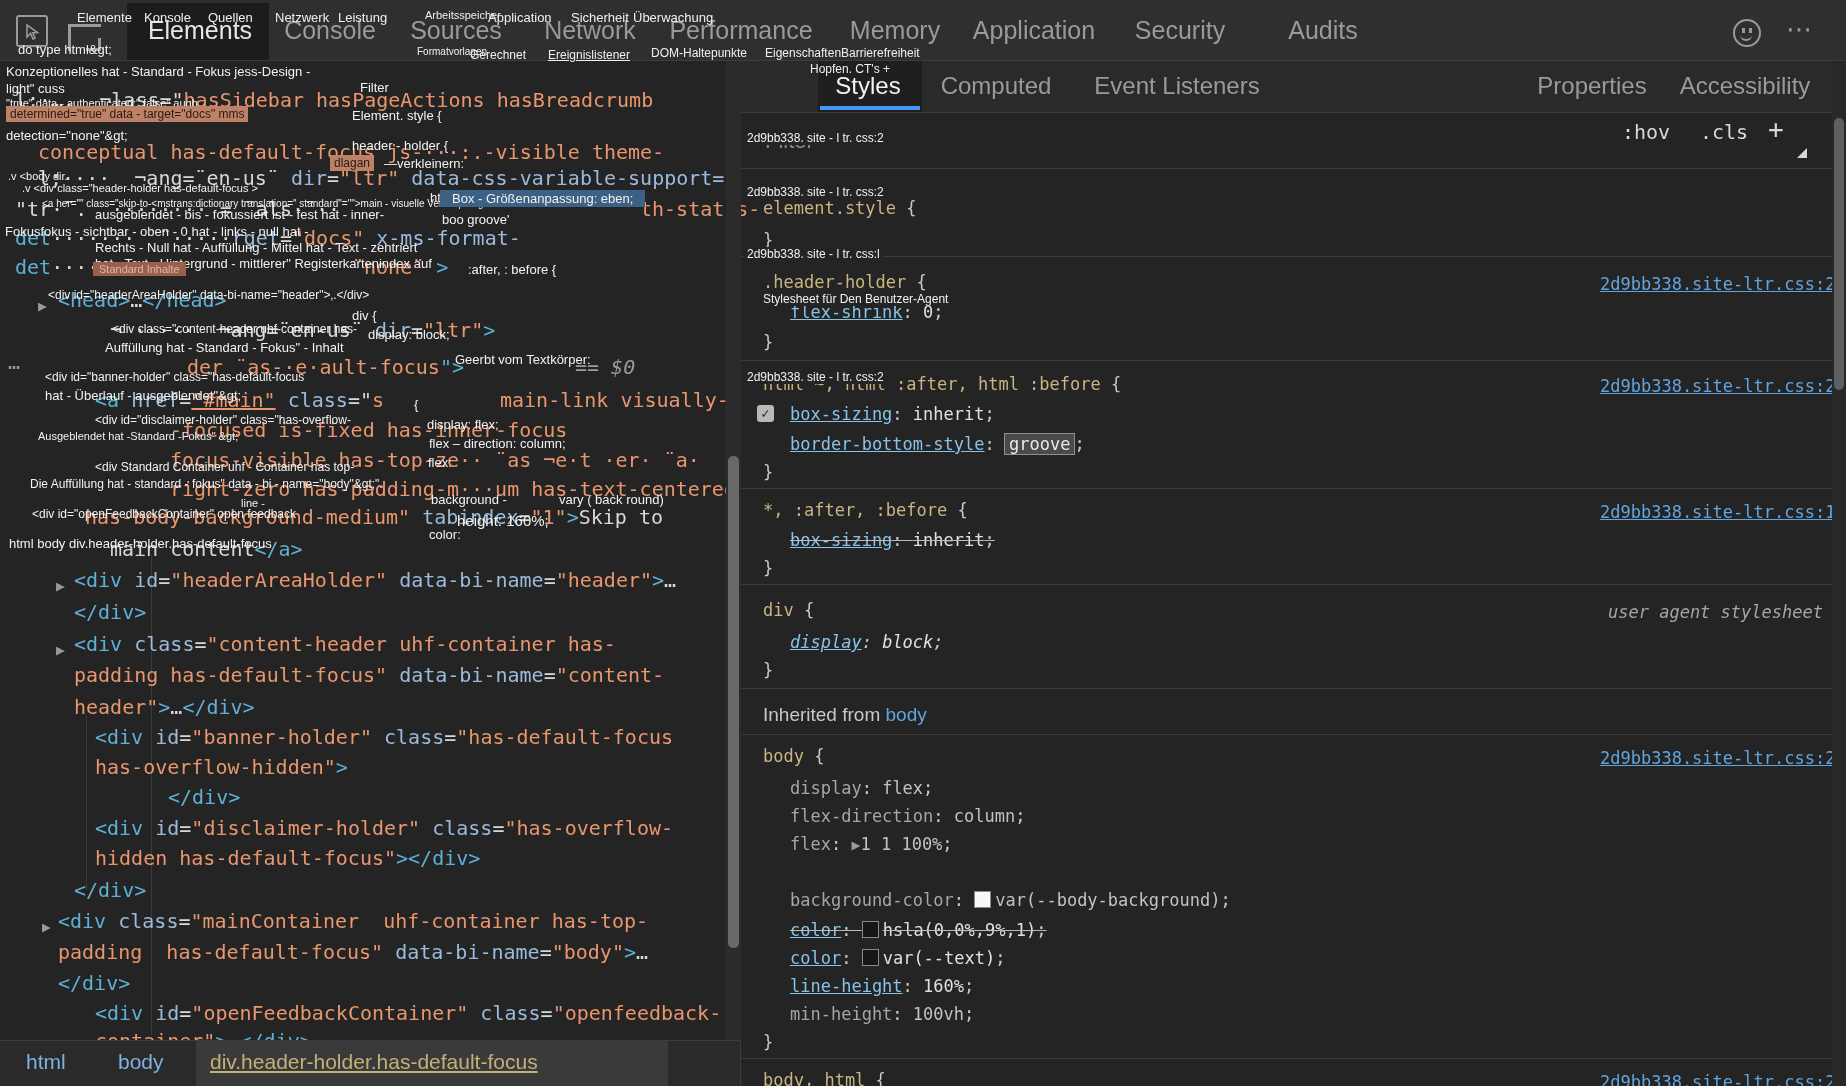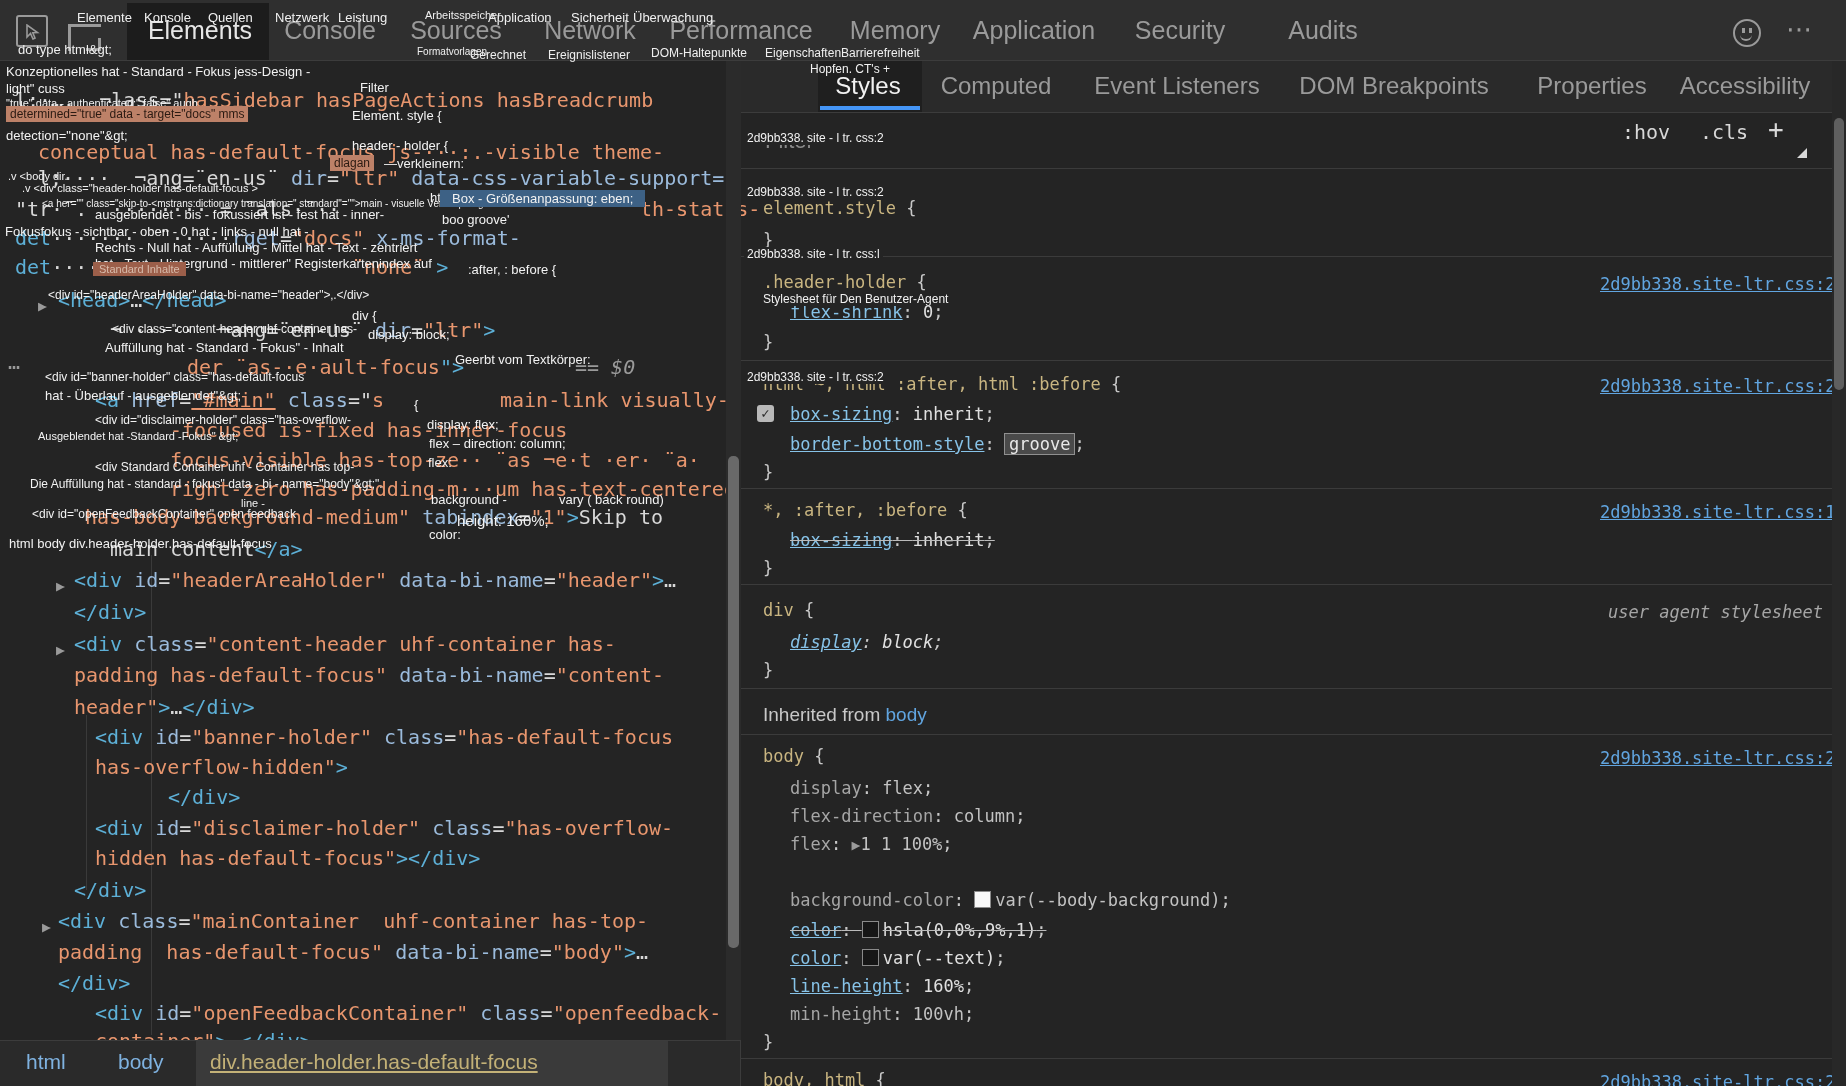--- a/index.html
+++ b/index.html
@@ -136,7 +136,7 @@
         <span class="tb-lbl" style="left: 18px; top: 42px;">do type html&amp;gt;</span>
         <span class="tb-lbl" style="left: 417px; top: 46px; font-size: 10px;">Formatvorlagen</span>
         <span class="tb-lbl" style="left: 470px; top: 48px; font-size: 12px;">Gerechnet</span>
-        <span class="tb-lbl" style="left: 548px; top: 48px; font-size: 12px;">Ereignislistener</span>
+        <span class="tb-lbl" style="left: 548px; top: 48px; font-size: 12px; text-decoration: underline;">Ereignislistener</span>
         <span class="tb-lbl" style="left: 651px; top: 46px; font-size: 12px;">DOM-Haltepunkte</span>
         <span class="tb-lbl" style="left: 765px; top: 46px; font-size: 12px;">Eigenschaften</span>
         <span class="tb-lbl" style="left: 841px; top: 46px; font-size: 12px;">Barrierefreiheit</span>

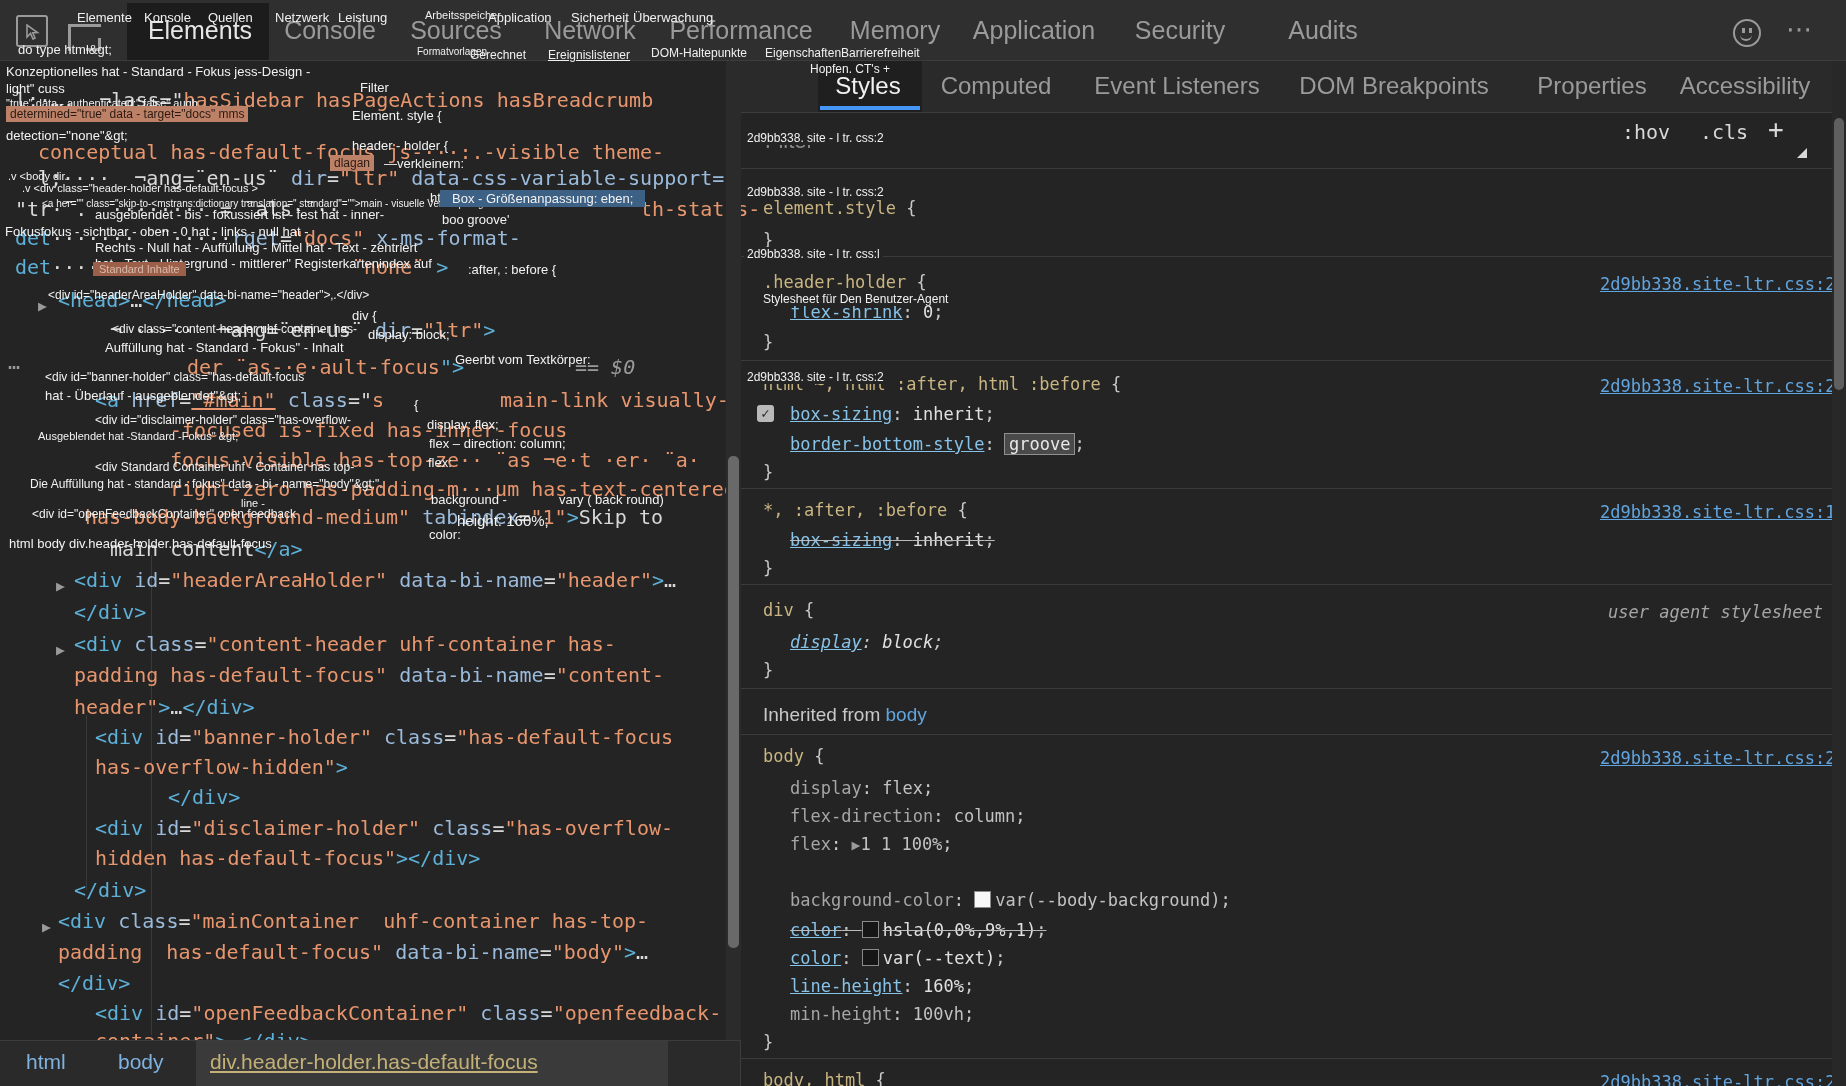--- a/index.html
+++ b/index.html
@@ -153,7 +153,6 @@
   <span class="st-tab active" style="left:868px;top:60px;position:absolute;z-index:26">Styles</span>
   <span class="st-tab" style="left:996px;top:60px;position:absolute;z-index:26">Computed</span>
   <span class="st-tab" style="left:1177px;top:60px;position:absolute;z-index:26">Event Listeners</span>
-  <span class="st-tab" style="left:1394px;top:60px;position:absolute;z-index:26">DOM Breakpoints</span>
   <span class="st-tab" style="left:1592px;top:60px;position:absolute;z-index:26">Properties</span>
   <span class="st-tab" style="left:1745px;top:60px;position:absolute;z-index:26">Accessibility</span>
   <span class="sm" style="position:absolute;left:810px;top:62px;font-size:12px;z-index:28">Hopfen. CT's +</span>

